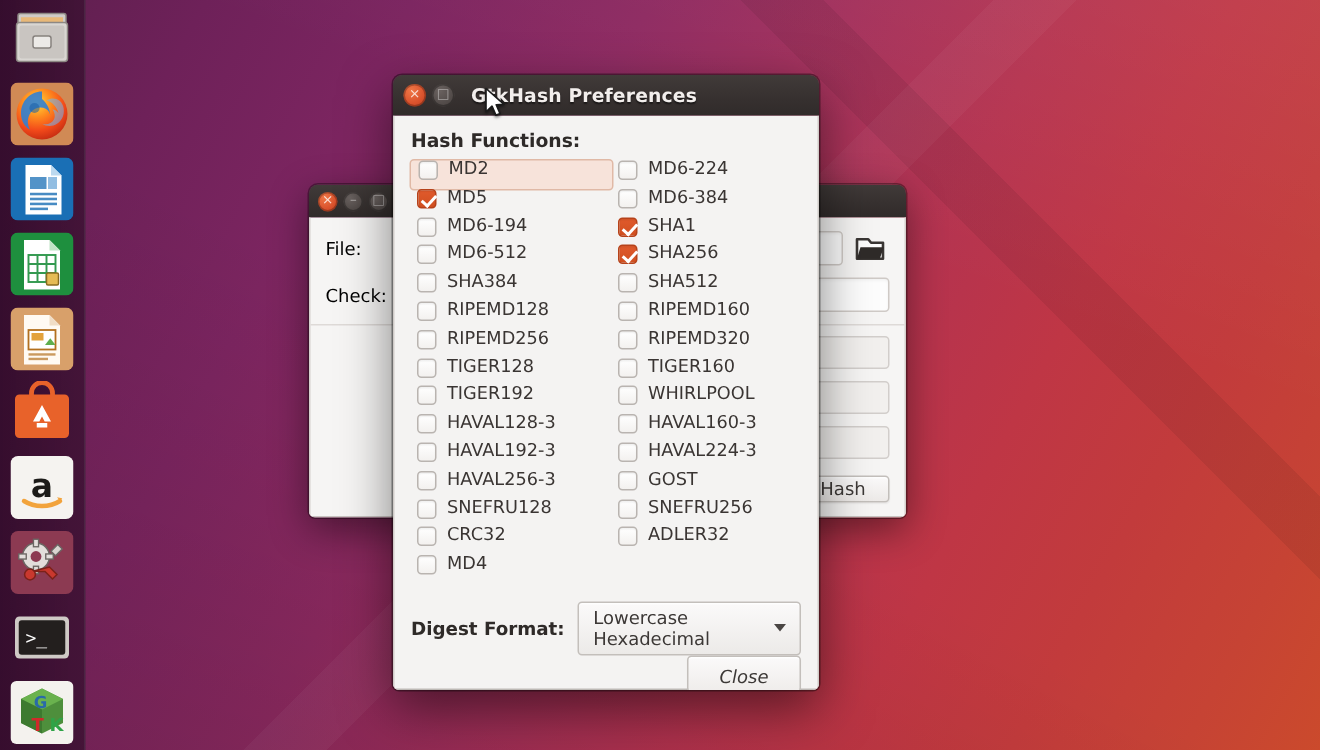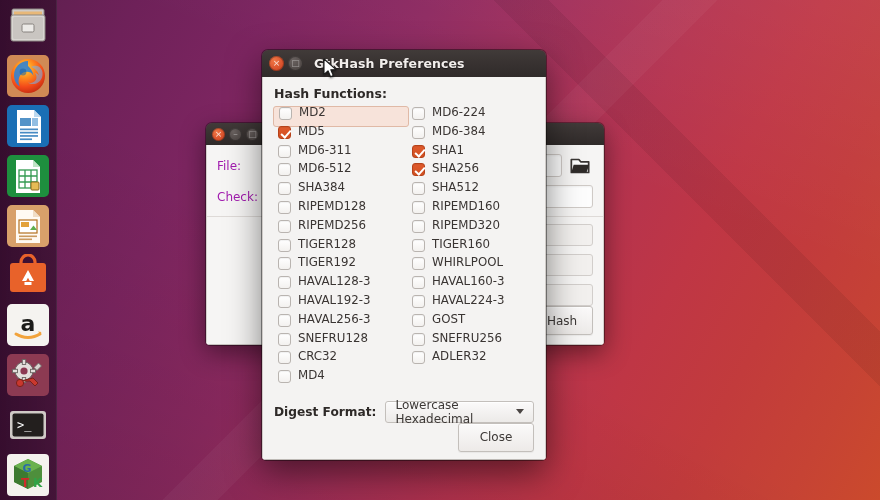--- a/index.html
+++ b/index.html
@@ -507,7 +507,7 @@
           </div>
           <div class="chk-row">
             <span class="chk-box"></span>
-            <span class="chk-label">MD6-311</span>
+            <span class="chk-label">MD6-194</span>
           </div>
           <div class="chk-row">
             <span class="chk-box"></span>

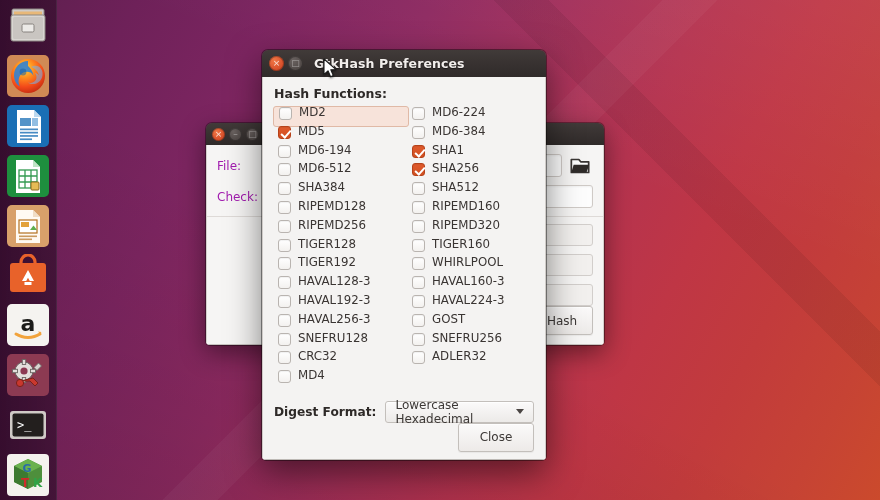--- a/index.html
+++ b/index.html
@@ -125,7 +125,7 @@
   }
   .mw-row { display: flex; align-items: center; margin-bottom: 8px; }
   .mw-label {
-    font-size: 12px; color: #a21caf;
+    font-size: 12px; color: #000000;
     width: 58px; flex: none;
   }
   .mw-field {

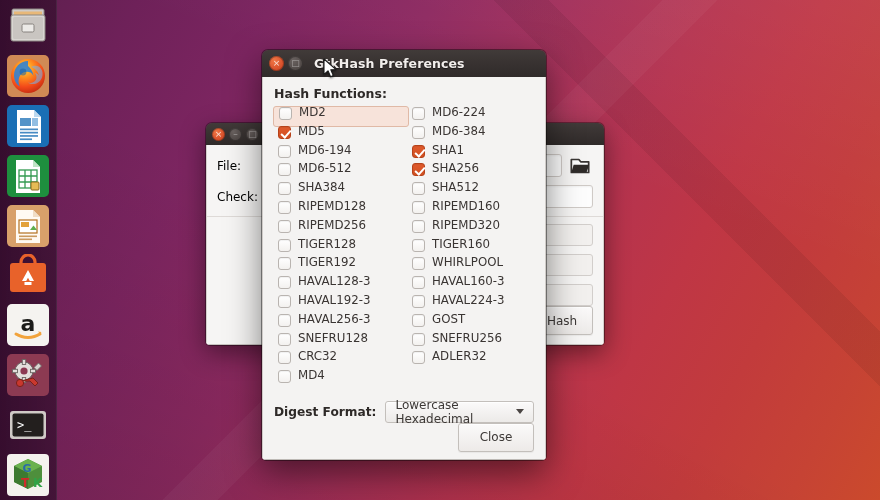--- a/index.html
+++ b/index.html
@@ -160,7 +160,7 @@
     display: flex; gap: 6px;
   }
   .gtk-button {
-    height: 29px;
+    height: 18px;
     min-width: 62px;
     padding: 0 13px;
     border: 1px solid #c3bfbb;

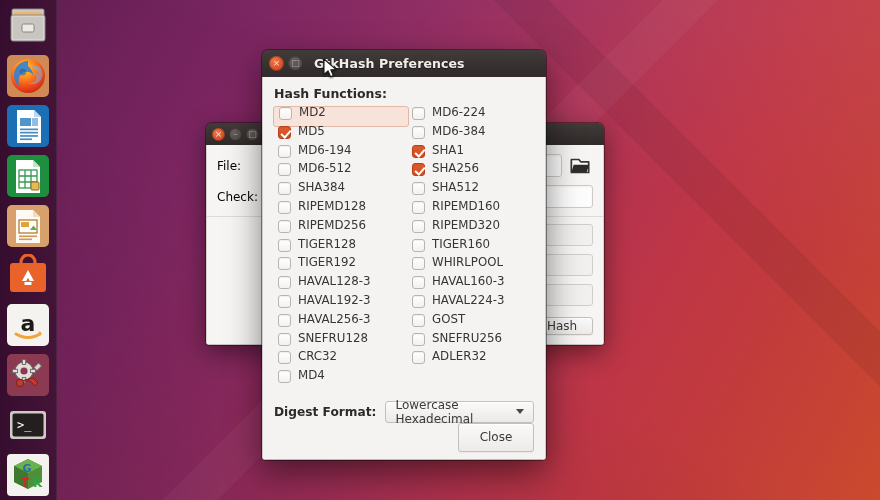--- a/index.html
+++ b/index.html
@@ -249,7 +249,7 @@
   #digest-label { font-size: 12.2px; font-weight: bold; color: #2e2a28; }
   #digest-select {
     flex: 1;
-    height: 22px;
+    height: 36px;
     border: 1px solid #c3bfbb;
     border-radius: 3px;
     background: linear-gradient(180deg, #fbfafa 0%, #eceae8 100%);

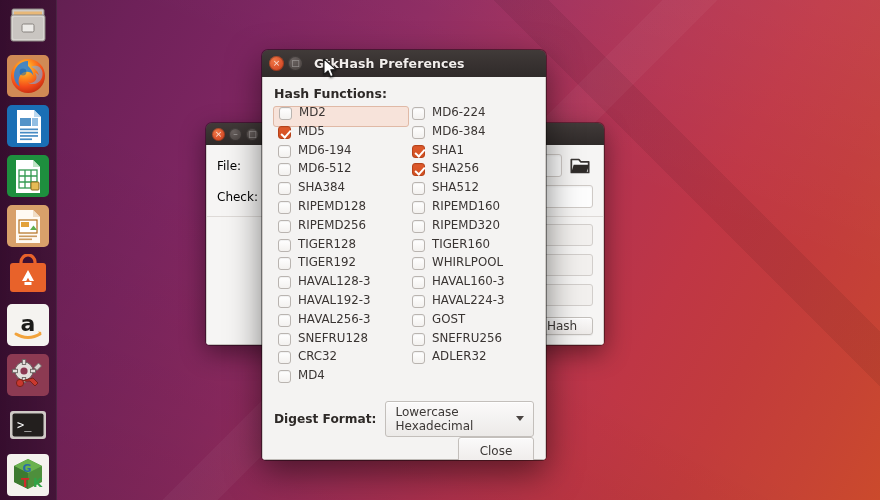--- a/index.html
+++ b/index.html
@@ -270,7 +270,7 @@
     display: flex; justify-content: flex-end;
     padding-bottom: 10px;
   }
-  #close-button { min-width: 76px; height: 29px; }
+  #close-button { min-width: 76px; height: 29px; font-style: italic; }
 
   
   #cursor {

